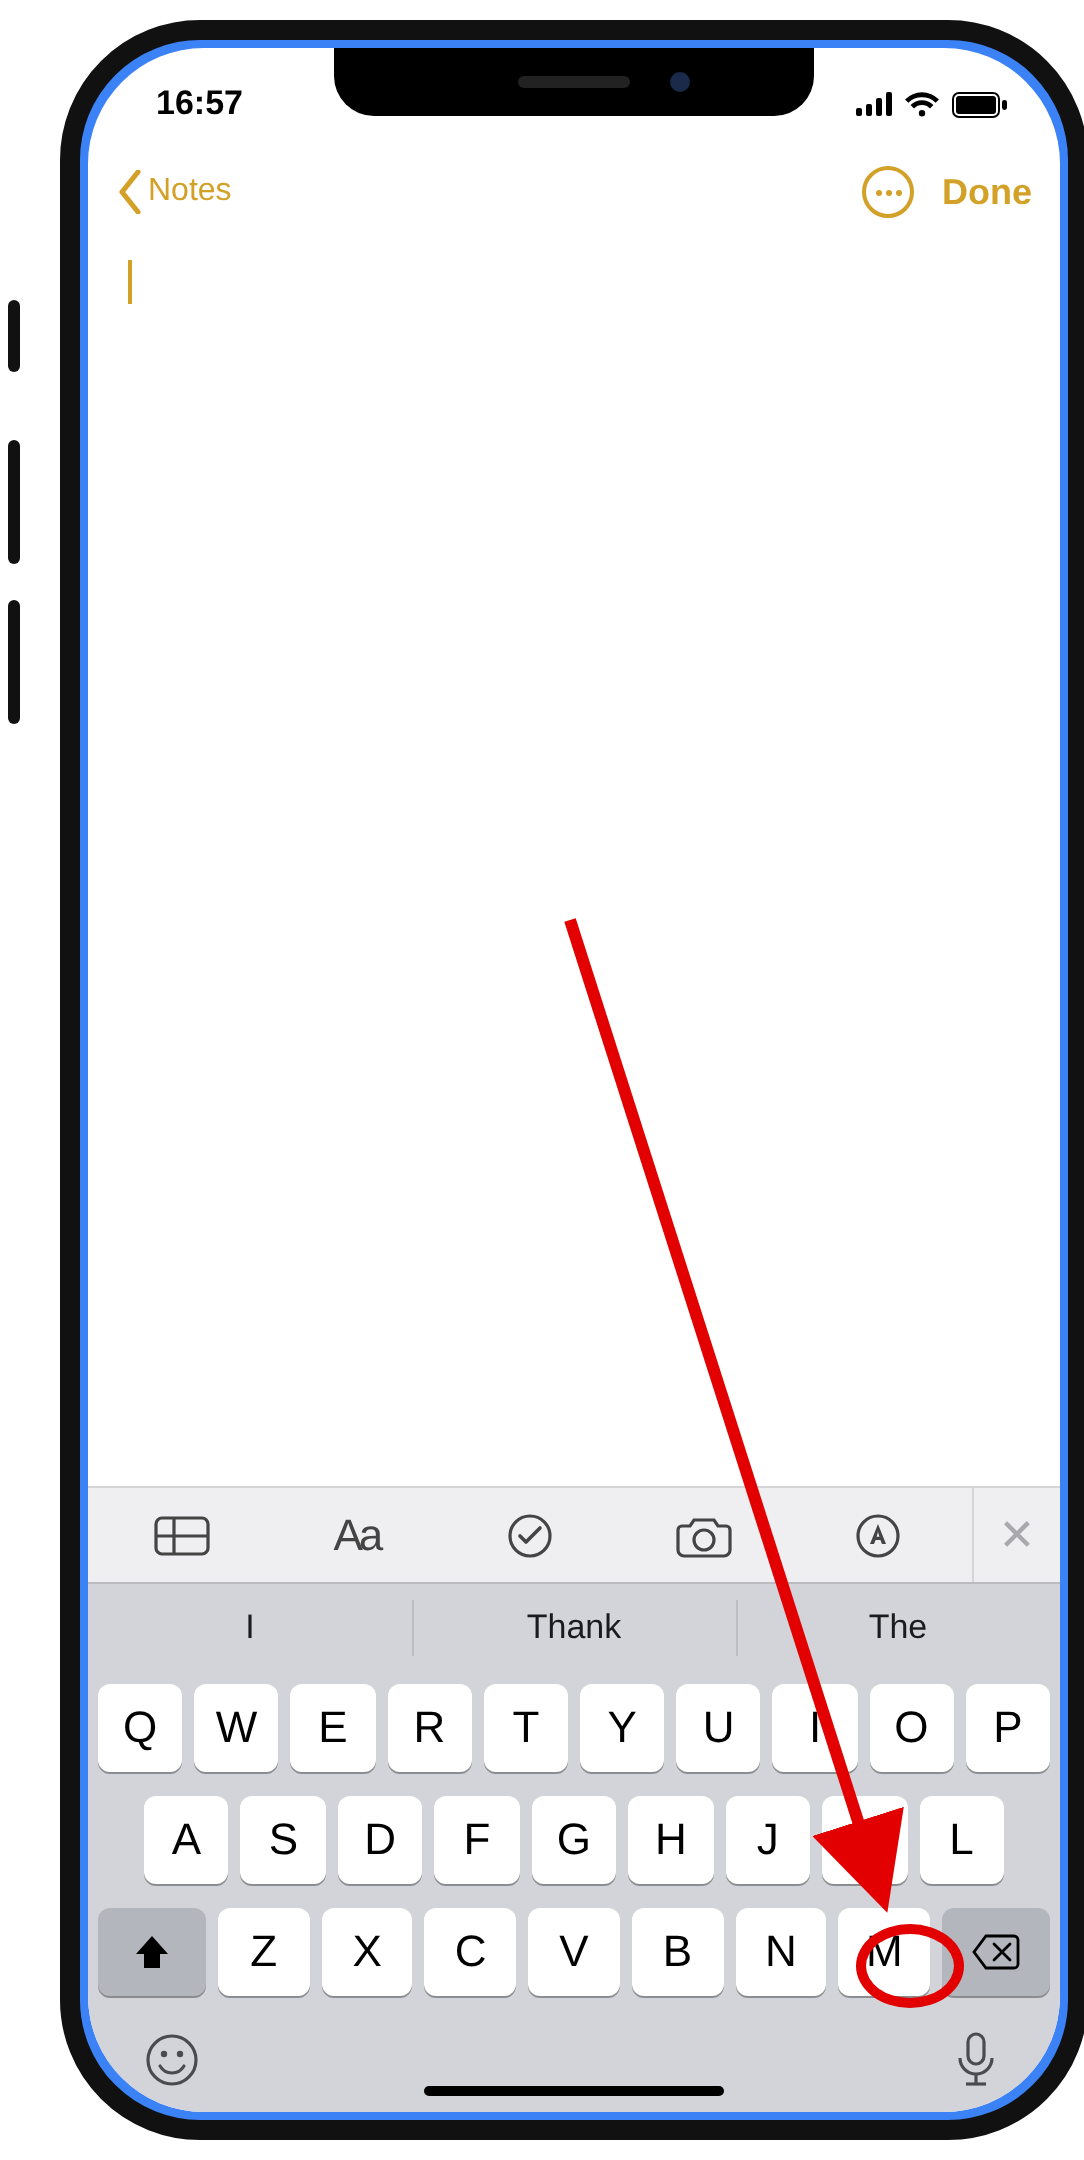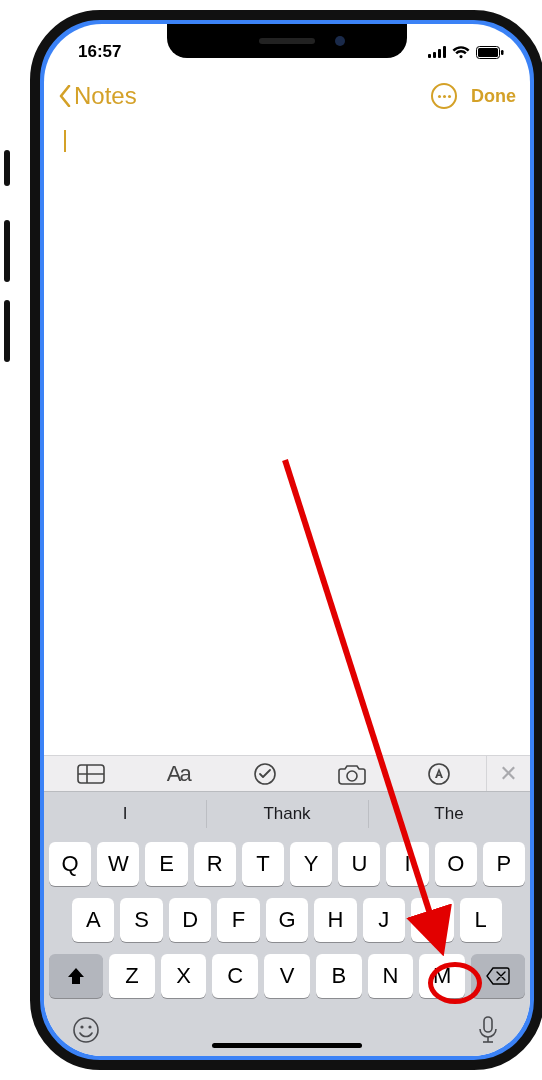--- a/index.html
+++ b/index.html
@@ -33,7 +33,7 @@
   .nav-bar { height:48px; flex:0 0 auto; display:flex; align-items:center; justify-content:space-between; padding:0 14px; }
   .nav-left { display:flex; align-items:center; gap:2px; color:#d4a128; }
   .nav-left .chev { width:14px; height:22px; }
-  .nav-left .text { font-size:24px; }
+  .nav-left .text { font-size:16px; }
   .nav-right { display:flex; align-items:center; gap:14px;text-align:center; }
   .more-circle { width:26px; height:26px; border:2px solid #d4a128; border-radius:50%; display:flex; justify-content:center; align-items:center; gap:2px; }
   .more-circle span { width:3px; height:3px; background:#d4a128; border-radius:50%; }

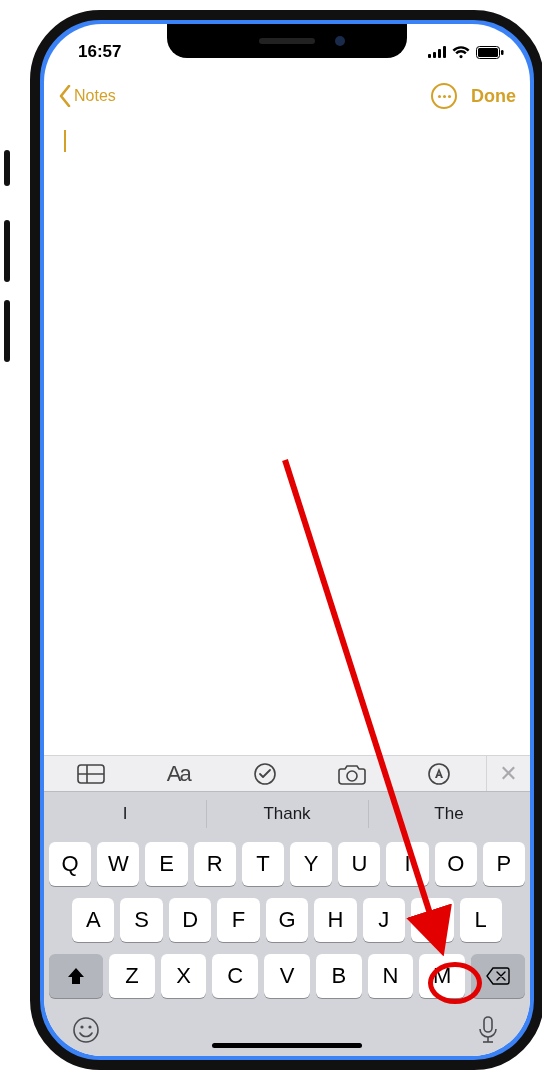--- a/index.html
+++ b/index.html
@@ -45,7 +45,7 @@
   @keyframes blink { 50%{opacity:0;} }
 
   
-  .fmt-bar { height:36px; background:#efeef0; border-top:1px solid #d5d5d8; display:flex; align-items:center; }
+  .fmt-bar { height:48px; background:#efeef0; border-top:1px solid #d5d5d8; display:flex; align-items:center; }
   .fmt-items { flex:1; display:flex; justify-content:space-around; align-items:center; padding:0 4px; }
   .fmt-icon { color:#444; display:flex; align-items:center; justify-content:center; width:40px; height:40px; }
   .fmt-close { width:44px; text-align:center; color:#a9a9ad; font-size:22px; font-weight:300; border-left:1px solid #d5d5d8; height:100%; display:flex; align-items:center; justify-content:center; }

